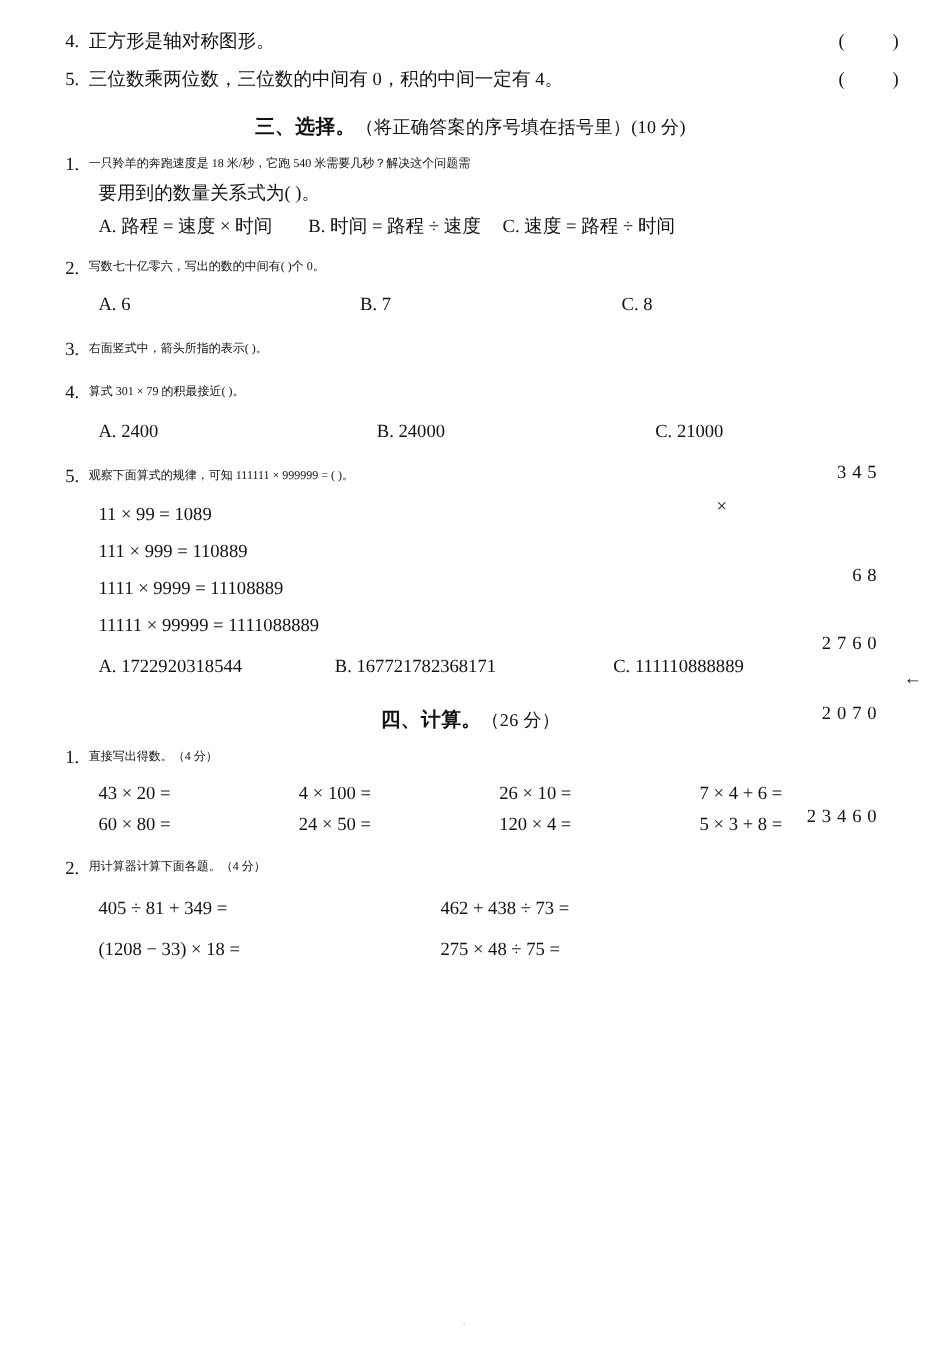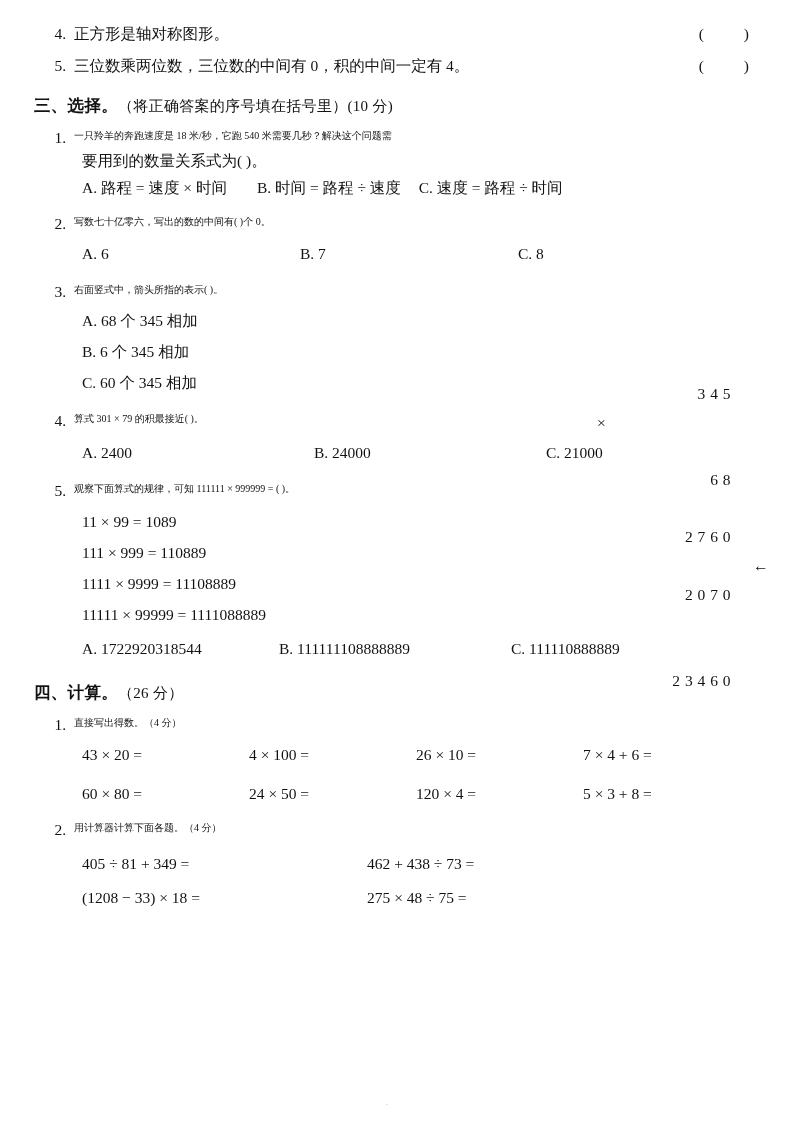--- a/index.html
+++ b/index.html
@@ -62,6 +62,7 @@
     margin-top: 18px;
     margin-bottom: 12px;
     letter-spacing: 0.3px;
+    text-align: center;
   }
   .section-head .small {
     font-weight: normal;

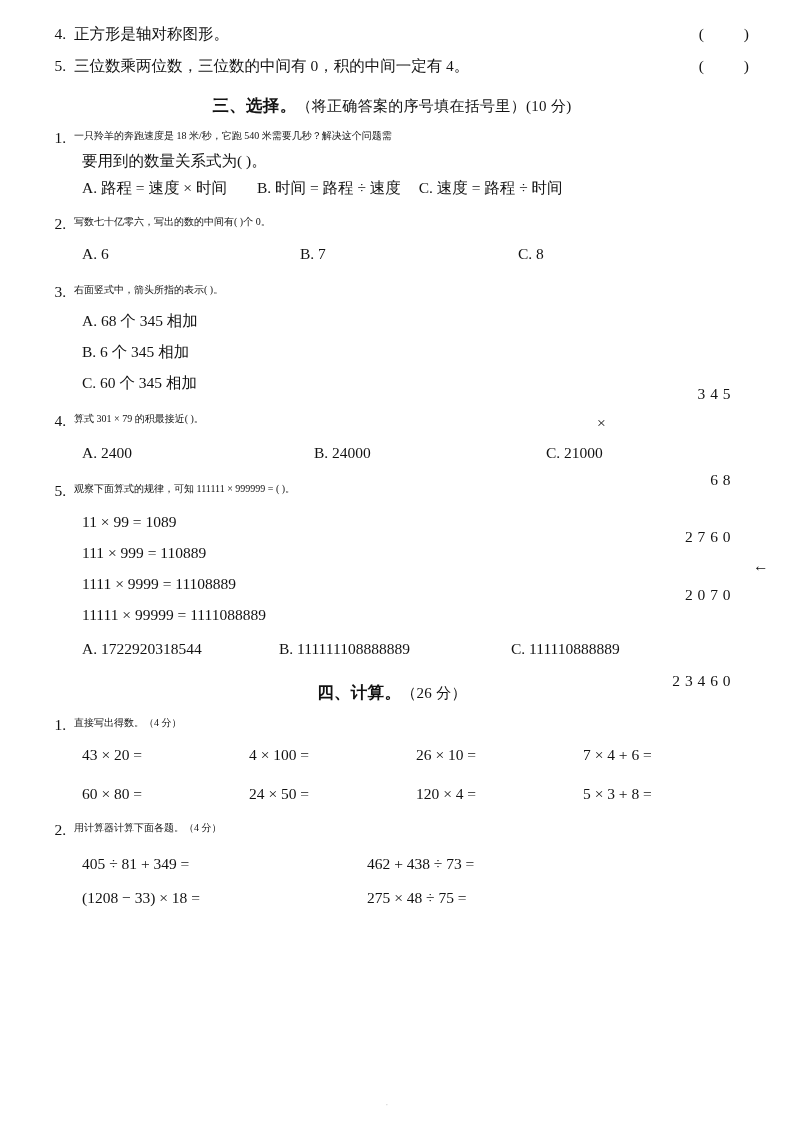--- a/index.html
+++ b/index.html
@@ -212,11 +212,6 @@
         <div class="num">3.</div>
         <div class="txt">右面竖式中，箭头所指的表示(        )。</div>
       </div>
-      <div class="opt-list">
-        <div>A. 68 个 345 相加</div>
-        <div>B. 6 个 345 相加</div>
-        <div>C. 60 个 345 相加</div>
-      </div>
     </div>
 
     <div class="q" style="margin-top:18px;">

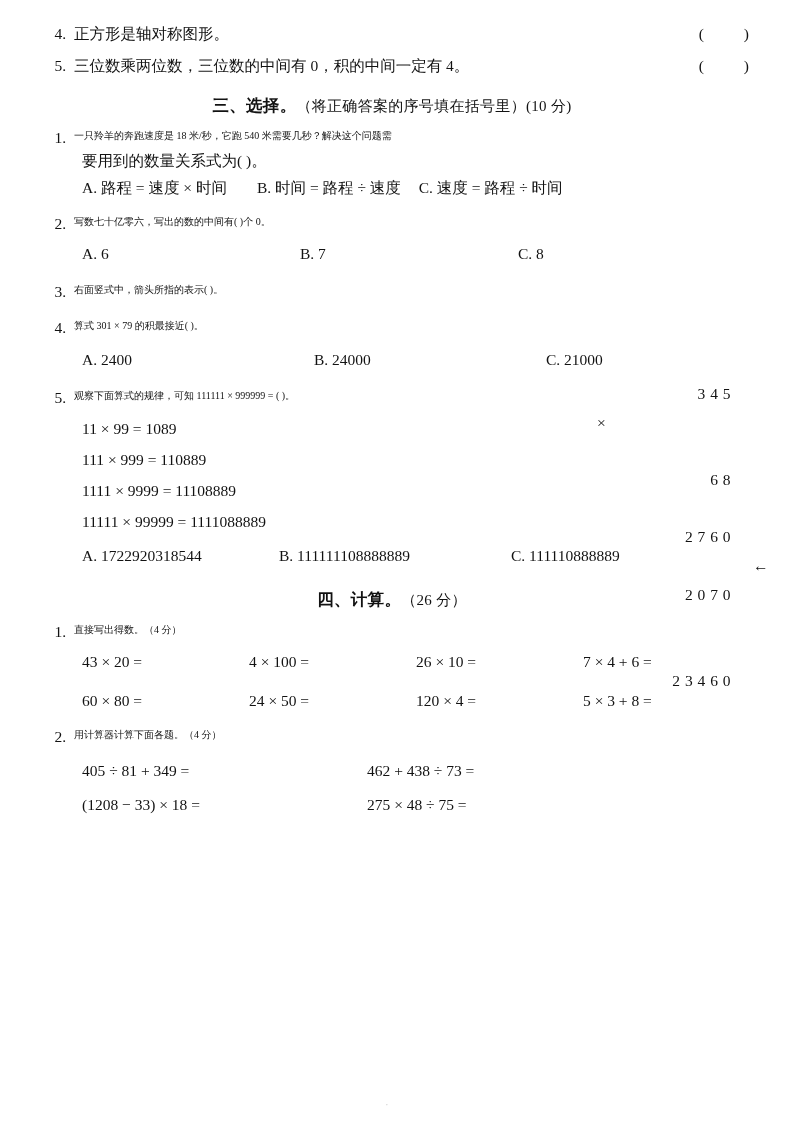--- a/index.html
+++ b/index.html
@@ -239,7 +239,7 @@
       </div>
       <div class="opts" style="margin-top:16px;">
         <div class="o" style="width:197px;">A. 1722920318544</div>
-        <div class="o" style="width:232px;">B. 111111108888889</div>
+        <div class="o" style="width:232px;">B. 167721782368171</div>
         <div class="o">C. 111110888889</div>
       </div>
     </div>

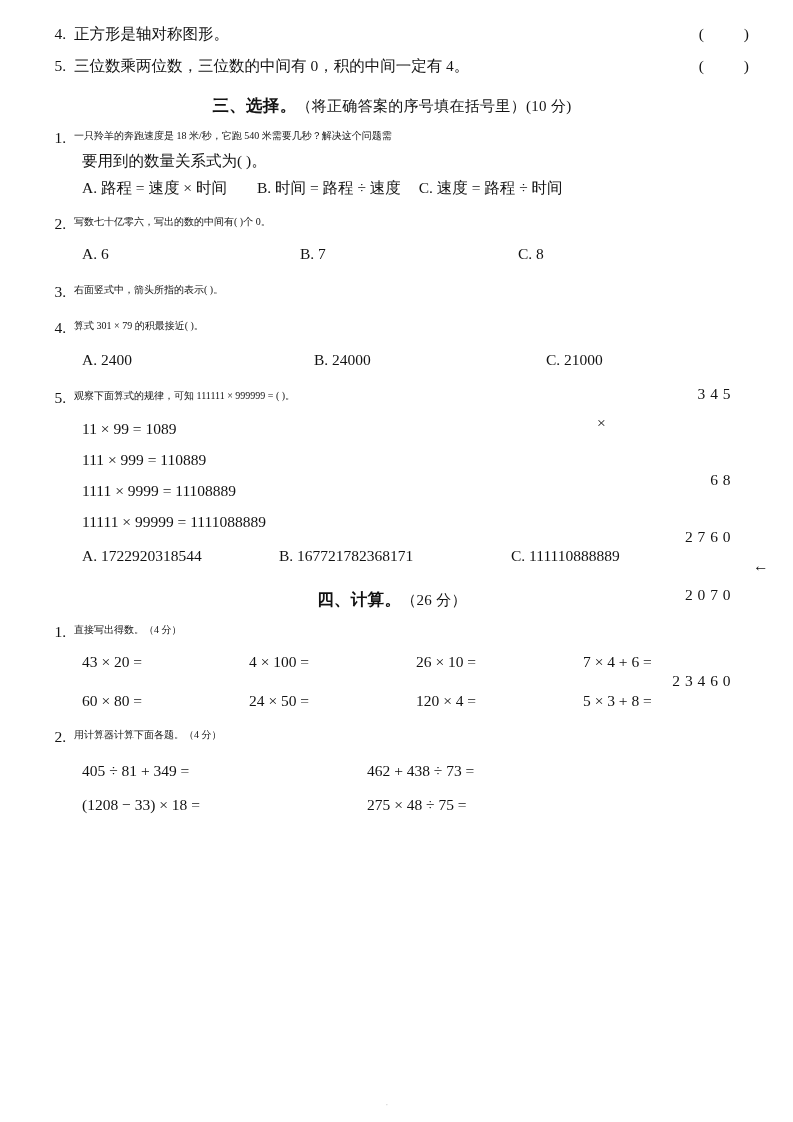--- a/index.html
+++ b/index.html
@@ -259,7 +259,7 @@
         <div class="c">26 × 10 =</div>
         <div class="c">7 × 4 + 6 =</div>
       </div>
-      <div class="calc-grid" style="margin-top:21px;">
+      <div class="calc-grid" style="margin-top:8px;">
         <div class="c">60 × 80 =</div>
         <div class="c">24 × 50 =</div>
         <div class="c">120 × 4 =</div>

